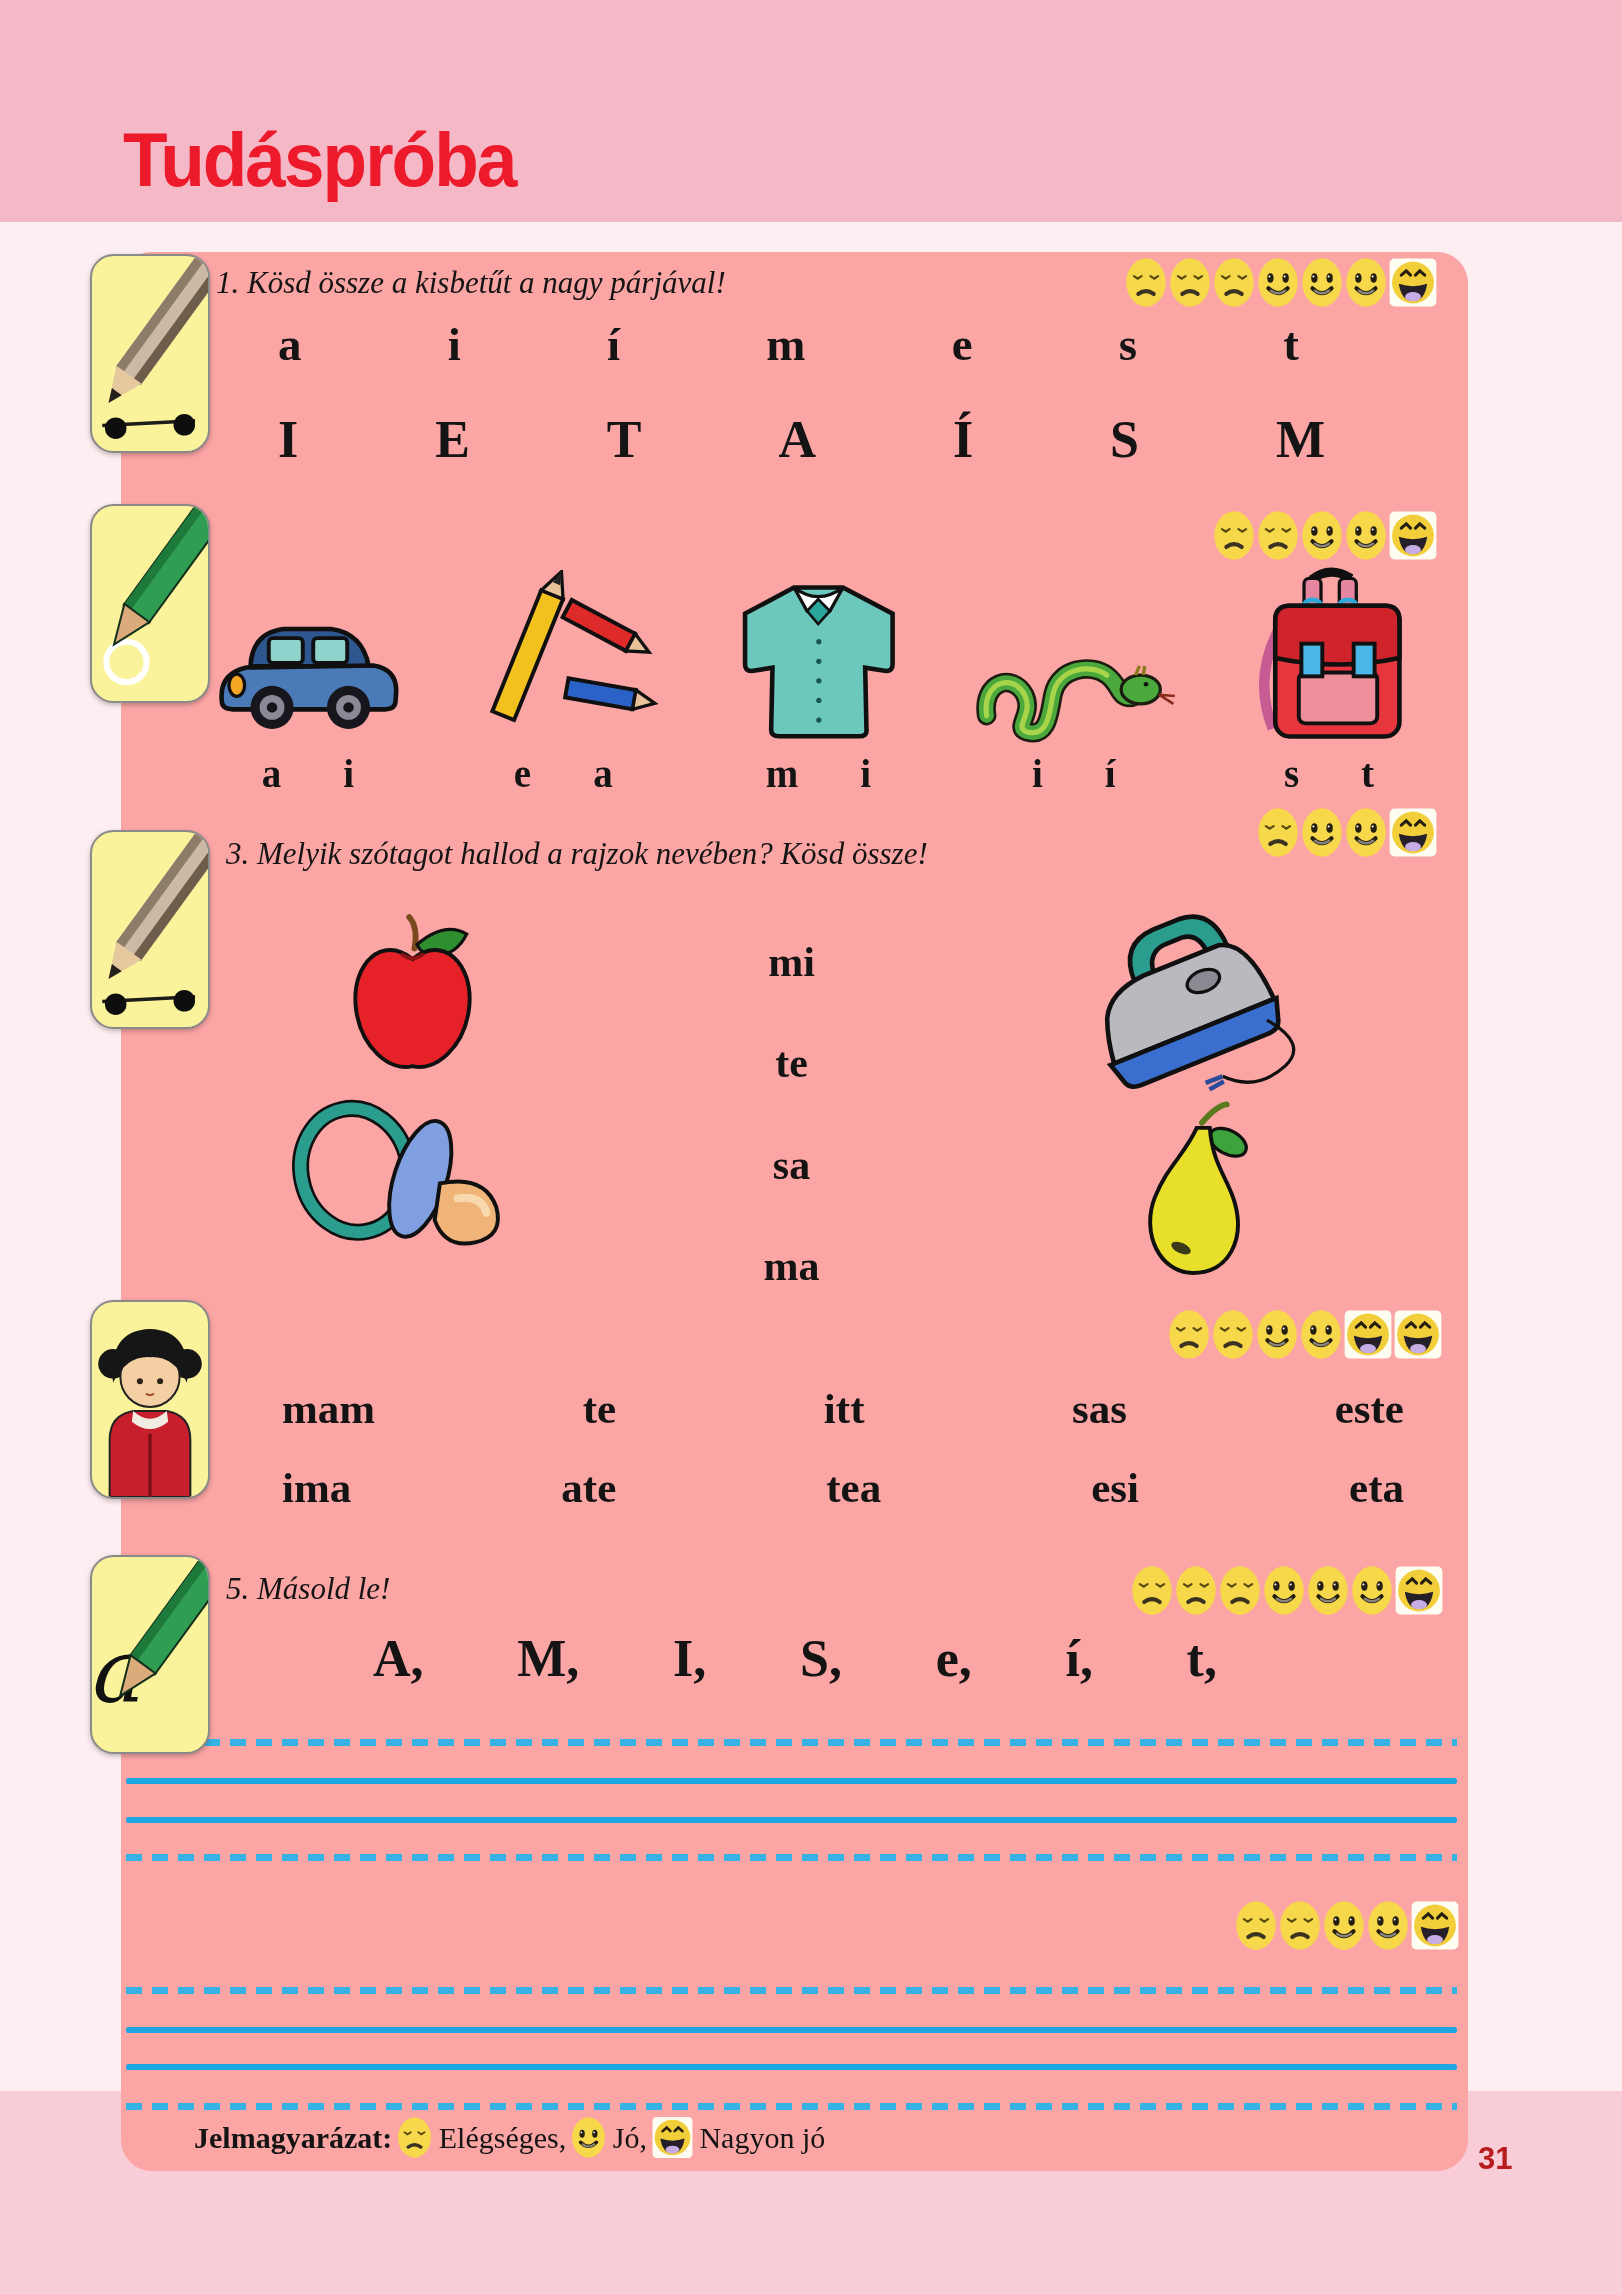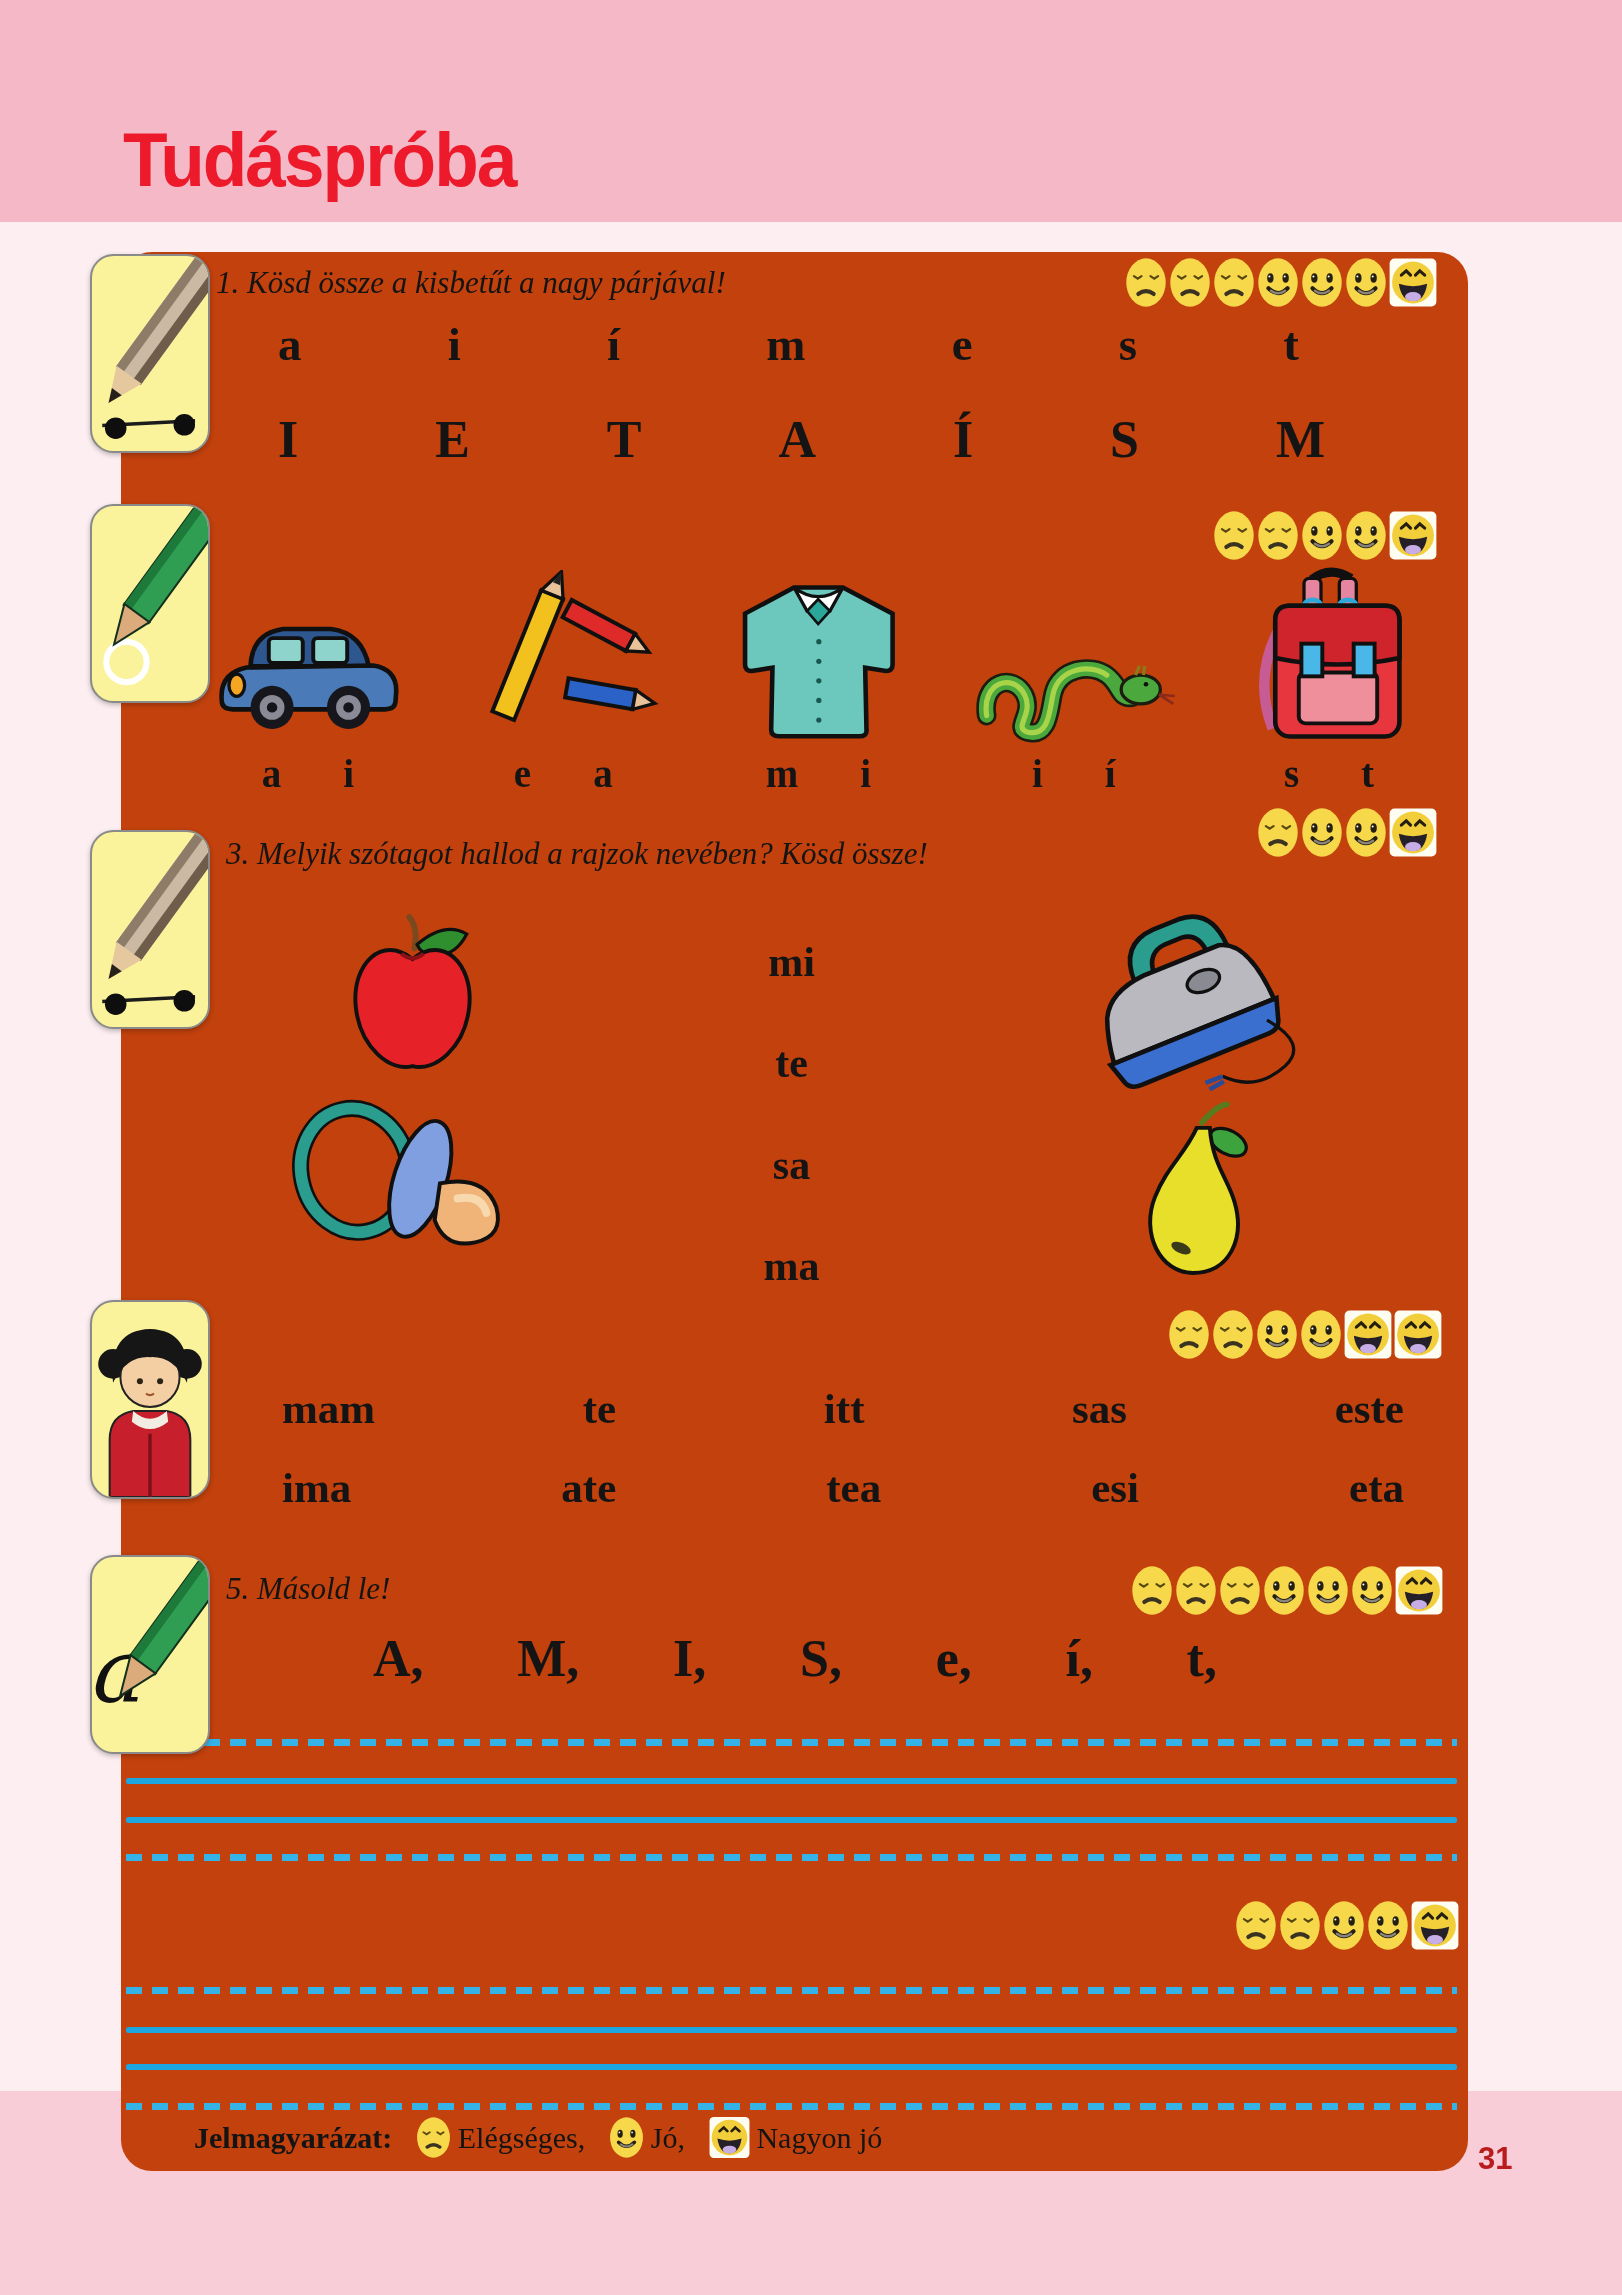--- a/index.html
+++ b/index.html
@@ -10,7 +10,7 @@
   .title{position:absolute;left:123px;top:116px;margin:0;
          font-family:"Liberation Sans","DejaVu Sans",sans-serif;
          font-size:73px;font-weight:700;letter-spacing:-2px;color:#ec1a2b;transform:scaleY(1.05);transform-origin:left top;}
-  .card{position:absolute;left:121px;top:252px;width:1347px;height:1919px;background:#c2410c;
+  .card{position:absolute;left:121px;top:252px;width:1347px;height:1919px;background:#fca5a5;
         border-radius:31px;z-index:1;}
   
   .task-icon{position:absolute;left:90px;width:116px;height:195px;background:#faf39b;

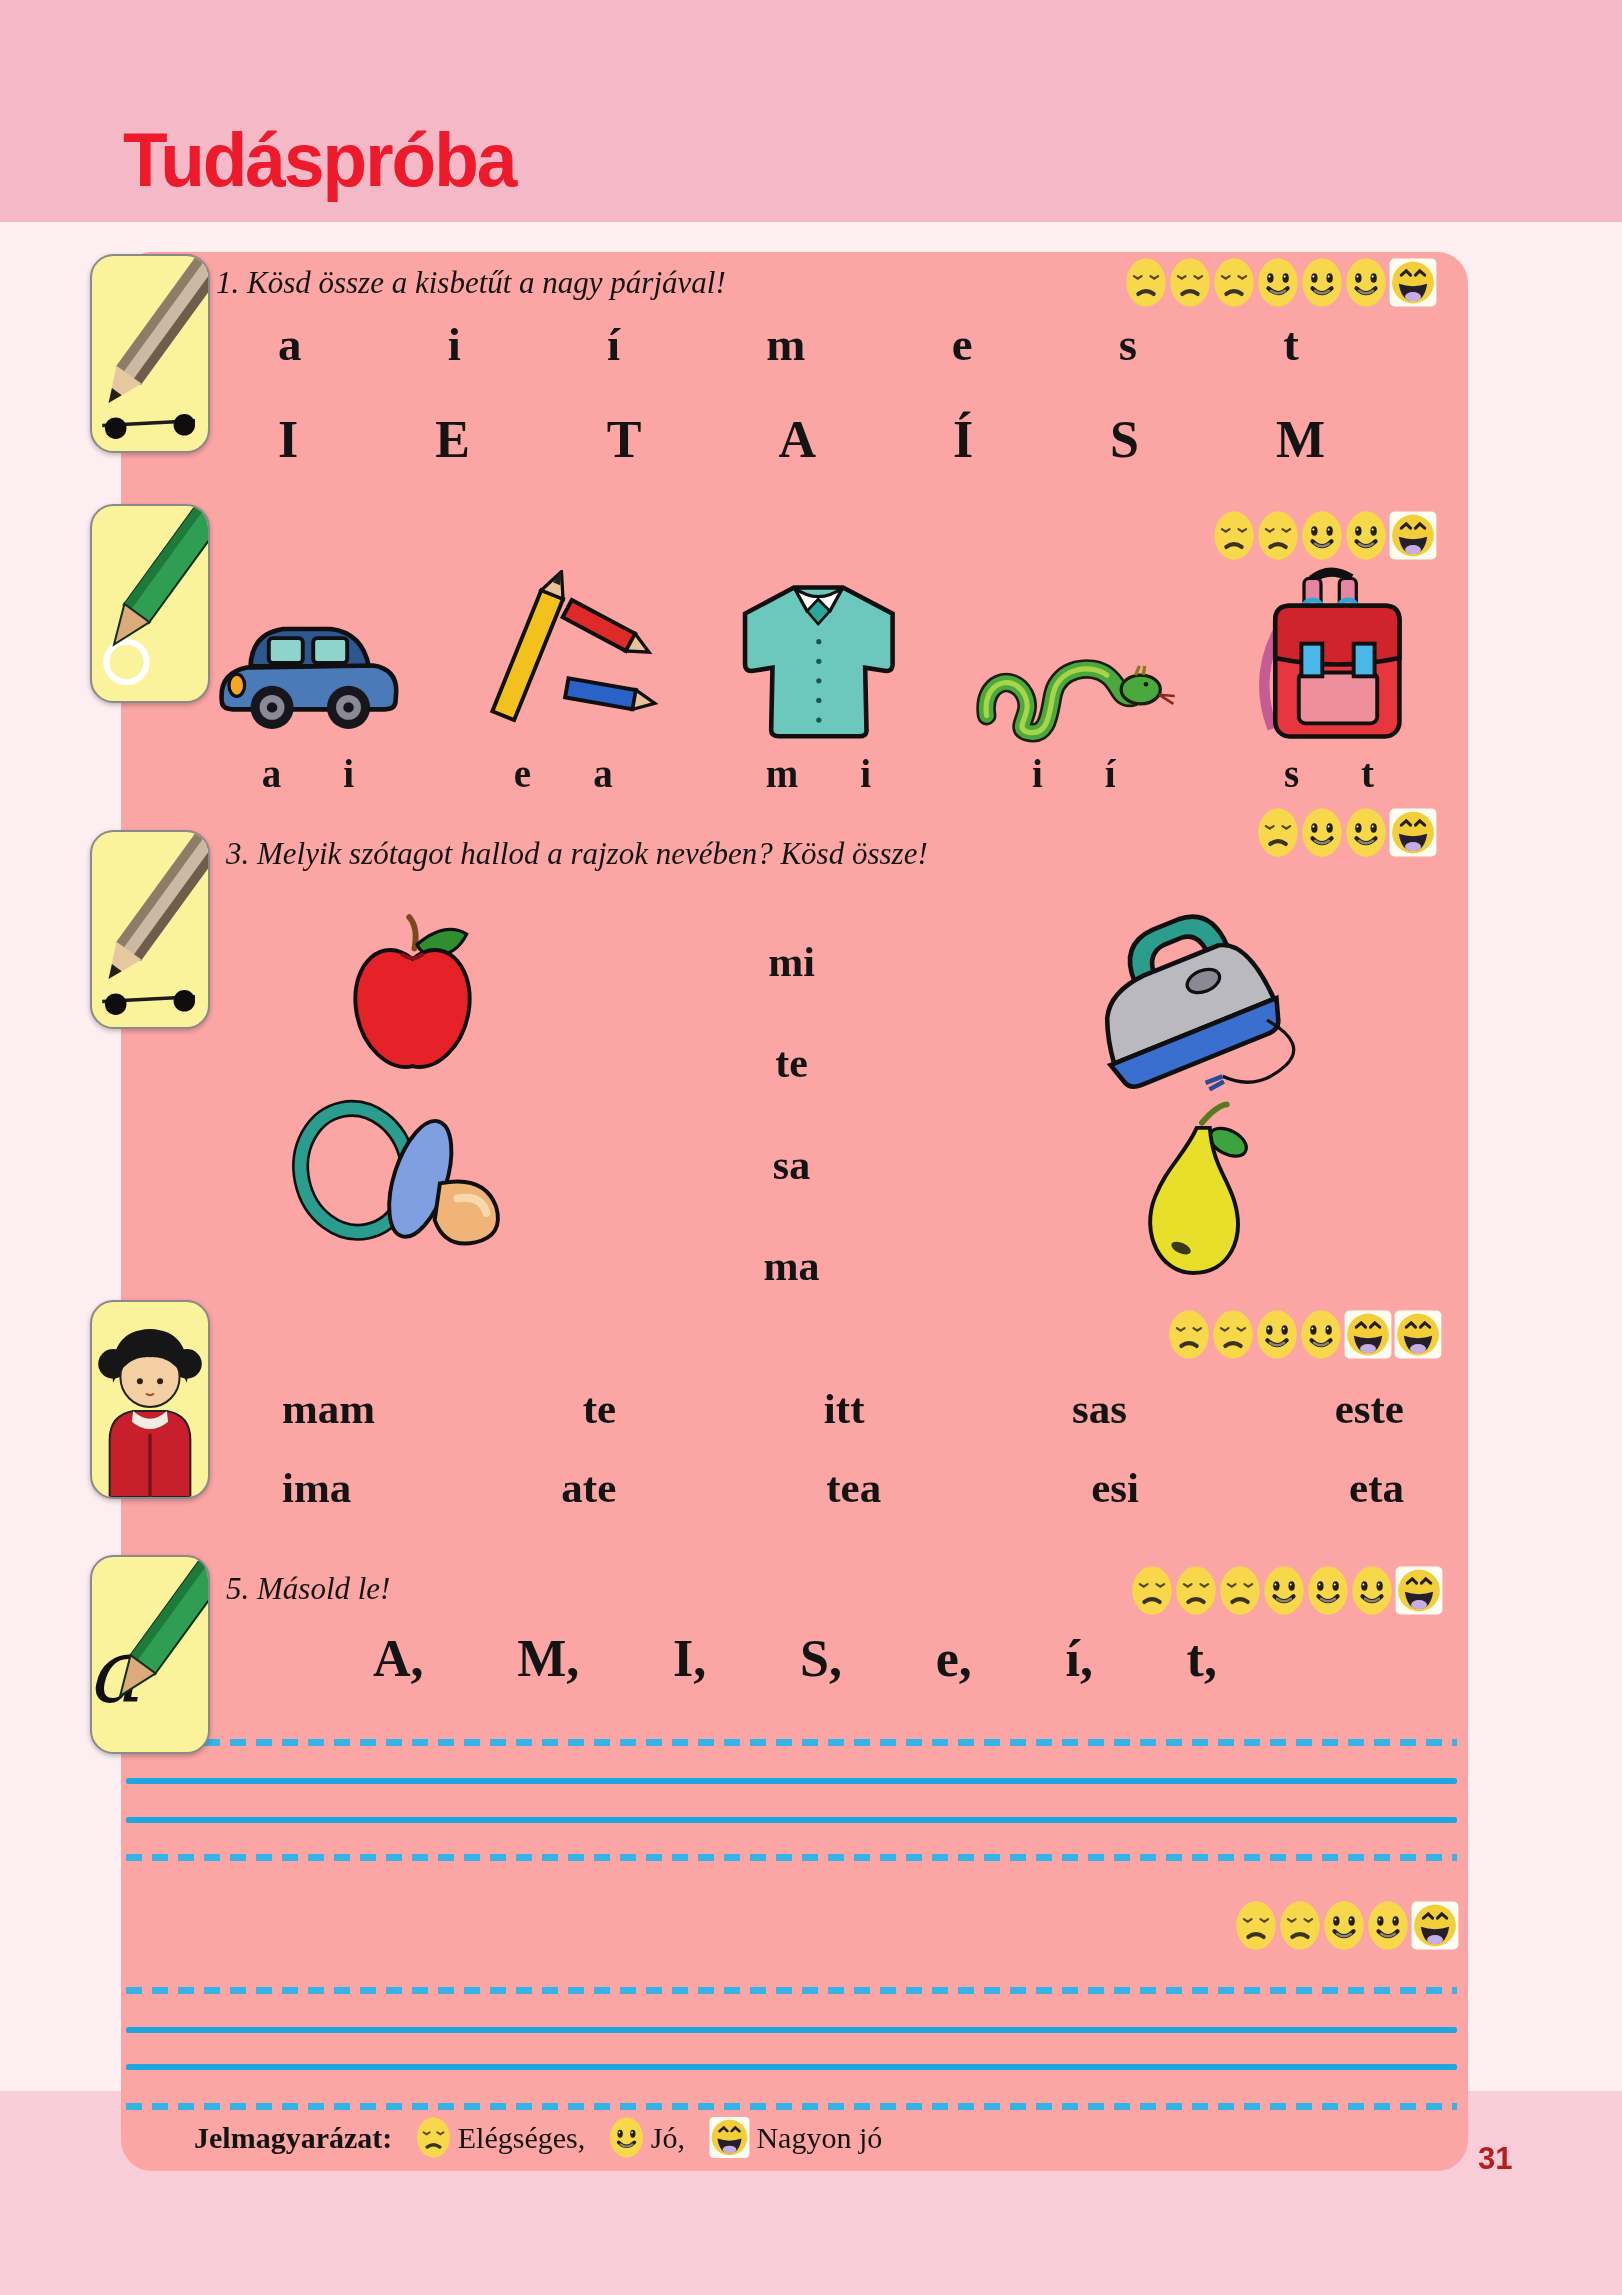--- a/index.html
+++ b/index.html
@@ -68,7 +68,7 @@
                font-size:68px;letter-spacing:3.3px;color:#1c1c1c;white-space:nowrap;}
   .hand-emojis{right:9.2px;top:1648px;}
   
-  .legend{position:absolute;left:73px;top:1864px;display:flex;align-items:center;gap:24px;font-size:30px;color:#141414;}
+  .legend{position:absolute;left:73px;top:1864px;display:flex;align-items:center;gap:5px;font-size:30px;color:#141414;}
   .legend-label{font-weight:700;}
   .legend-item{display:flex;align-items:center;gap:6.5px;}
   .legend .emoji{width:35px;height:43px;}

